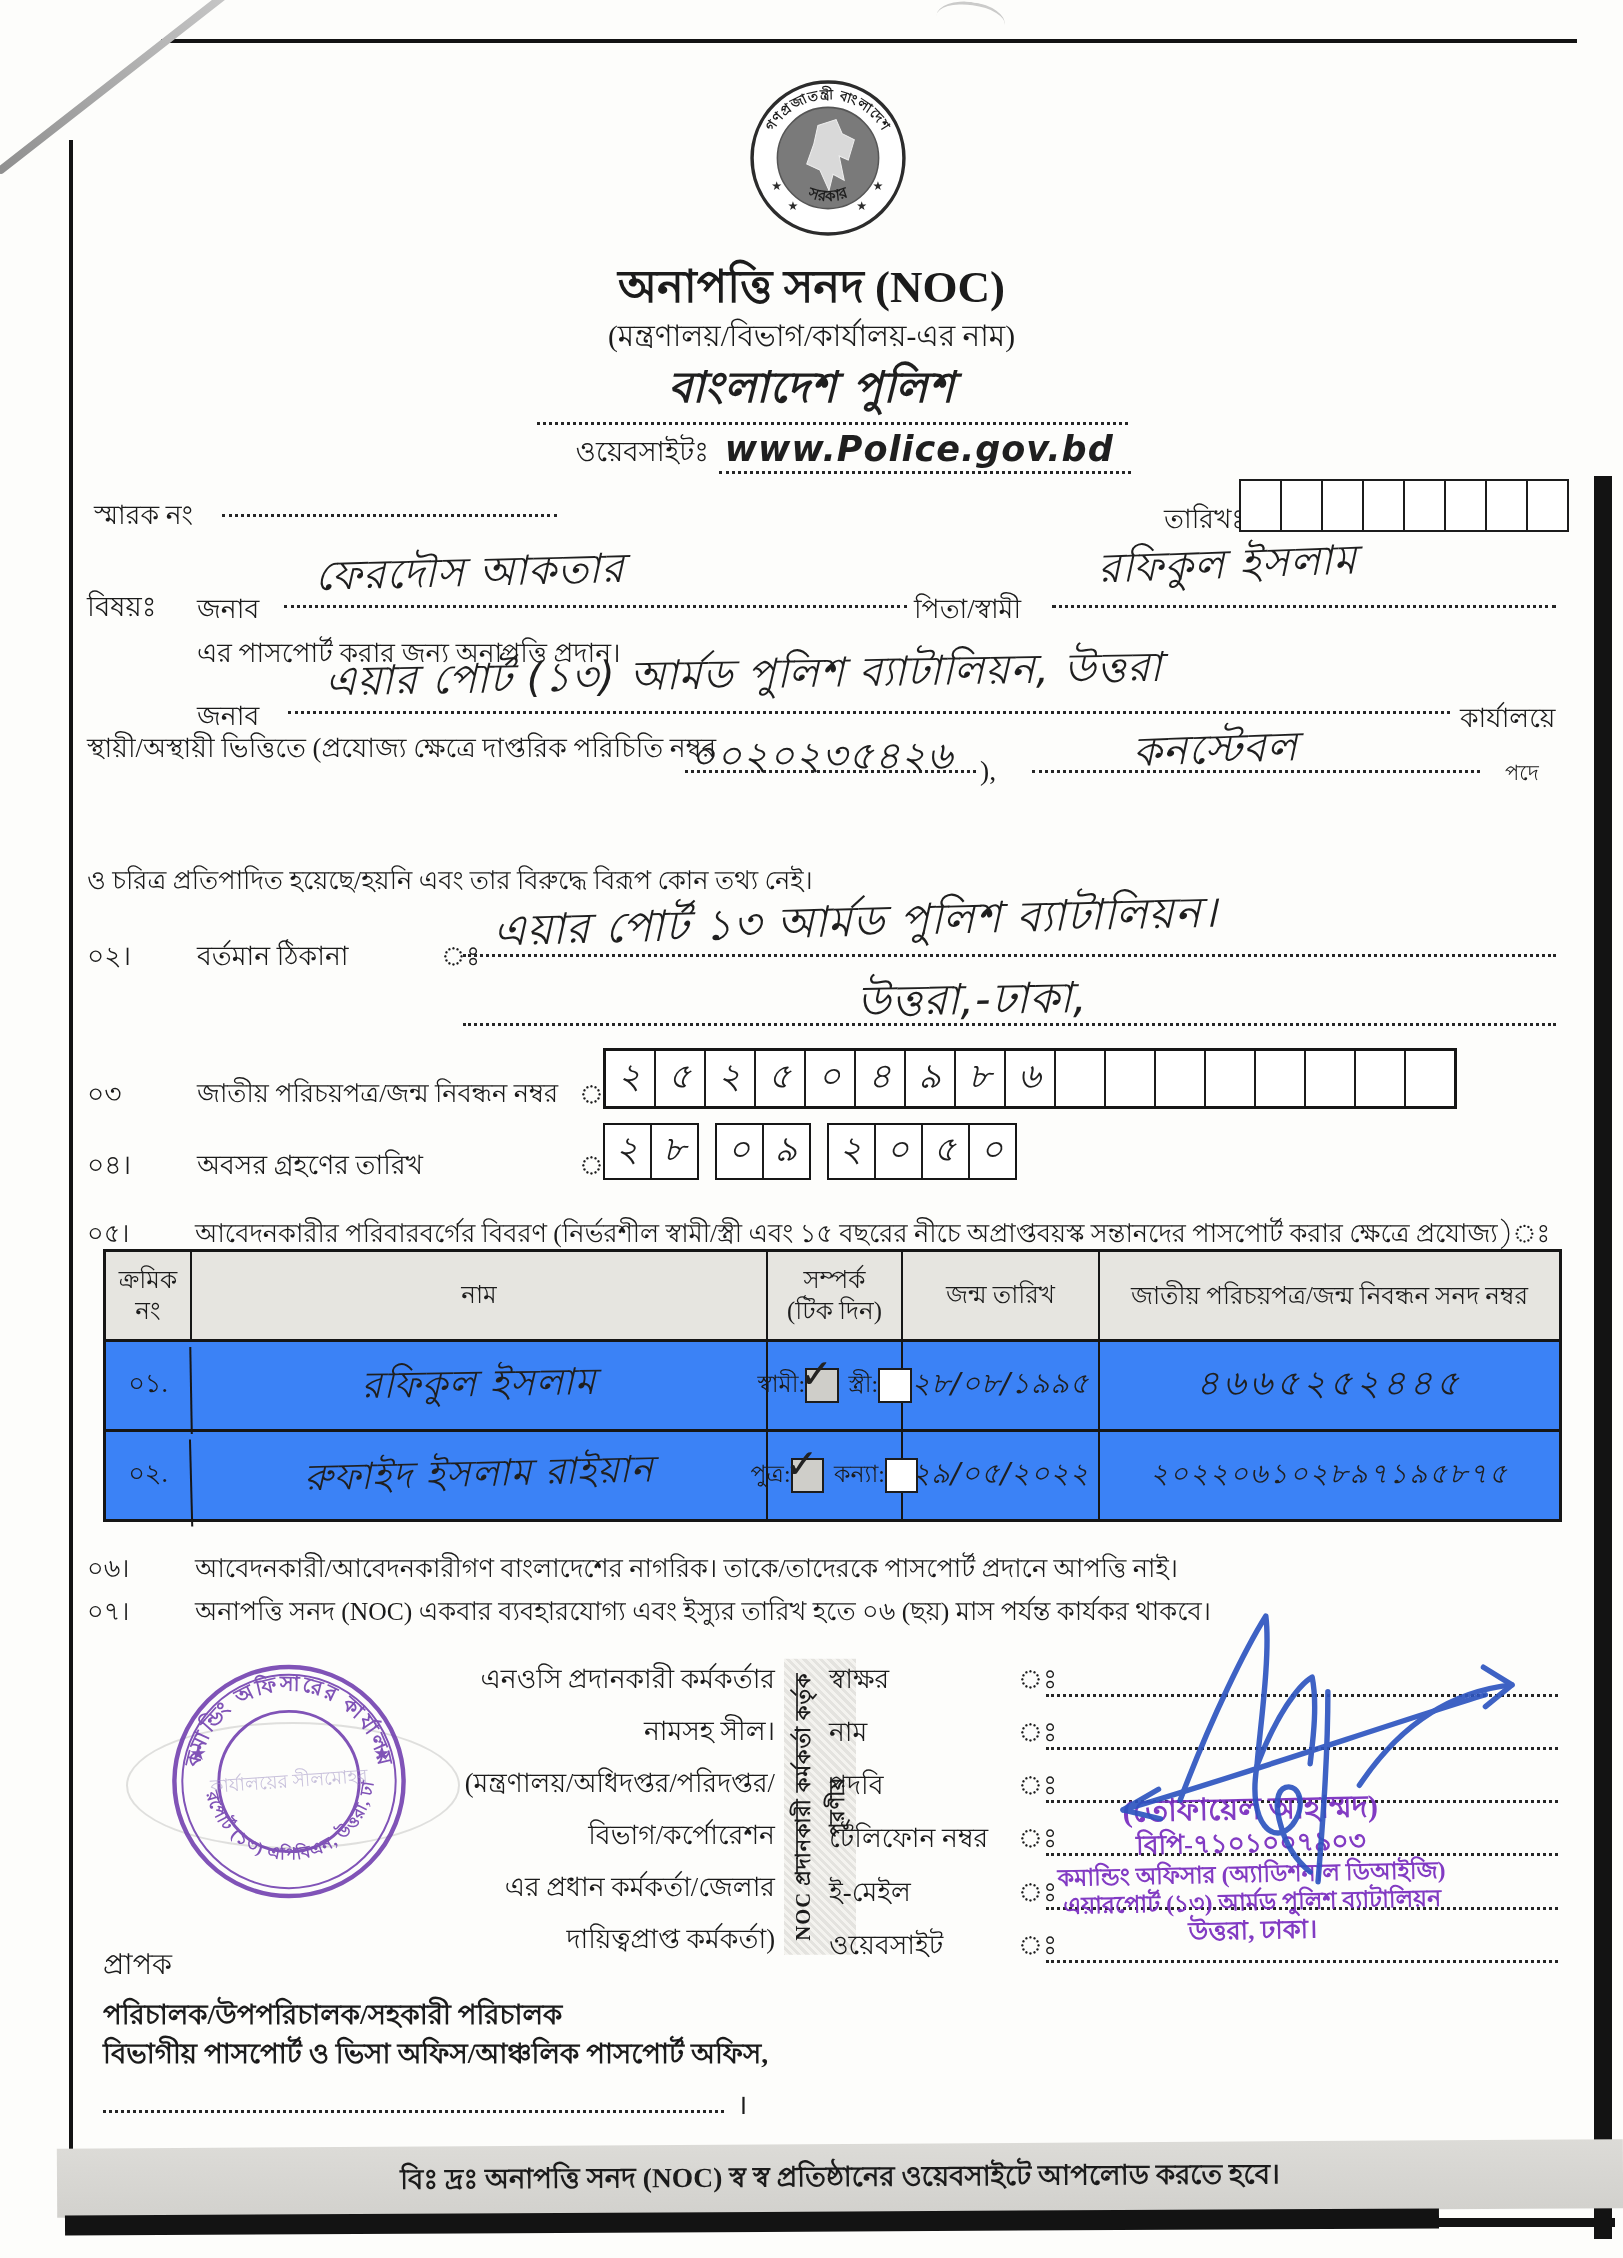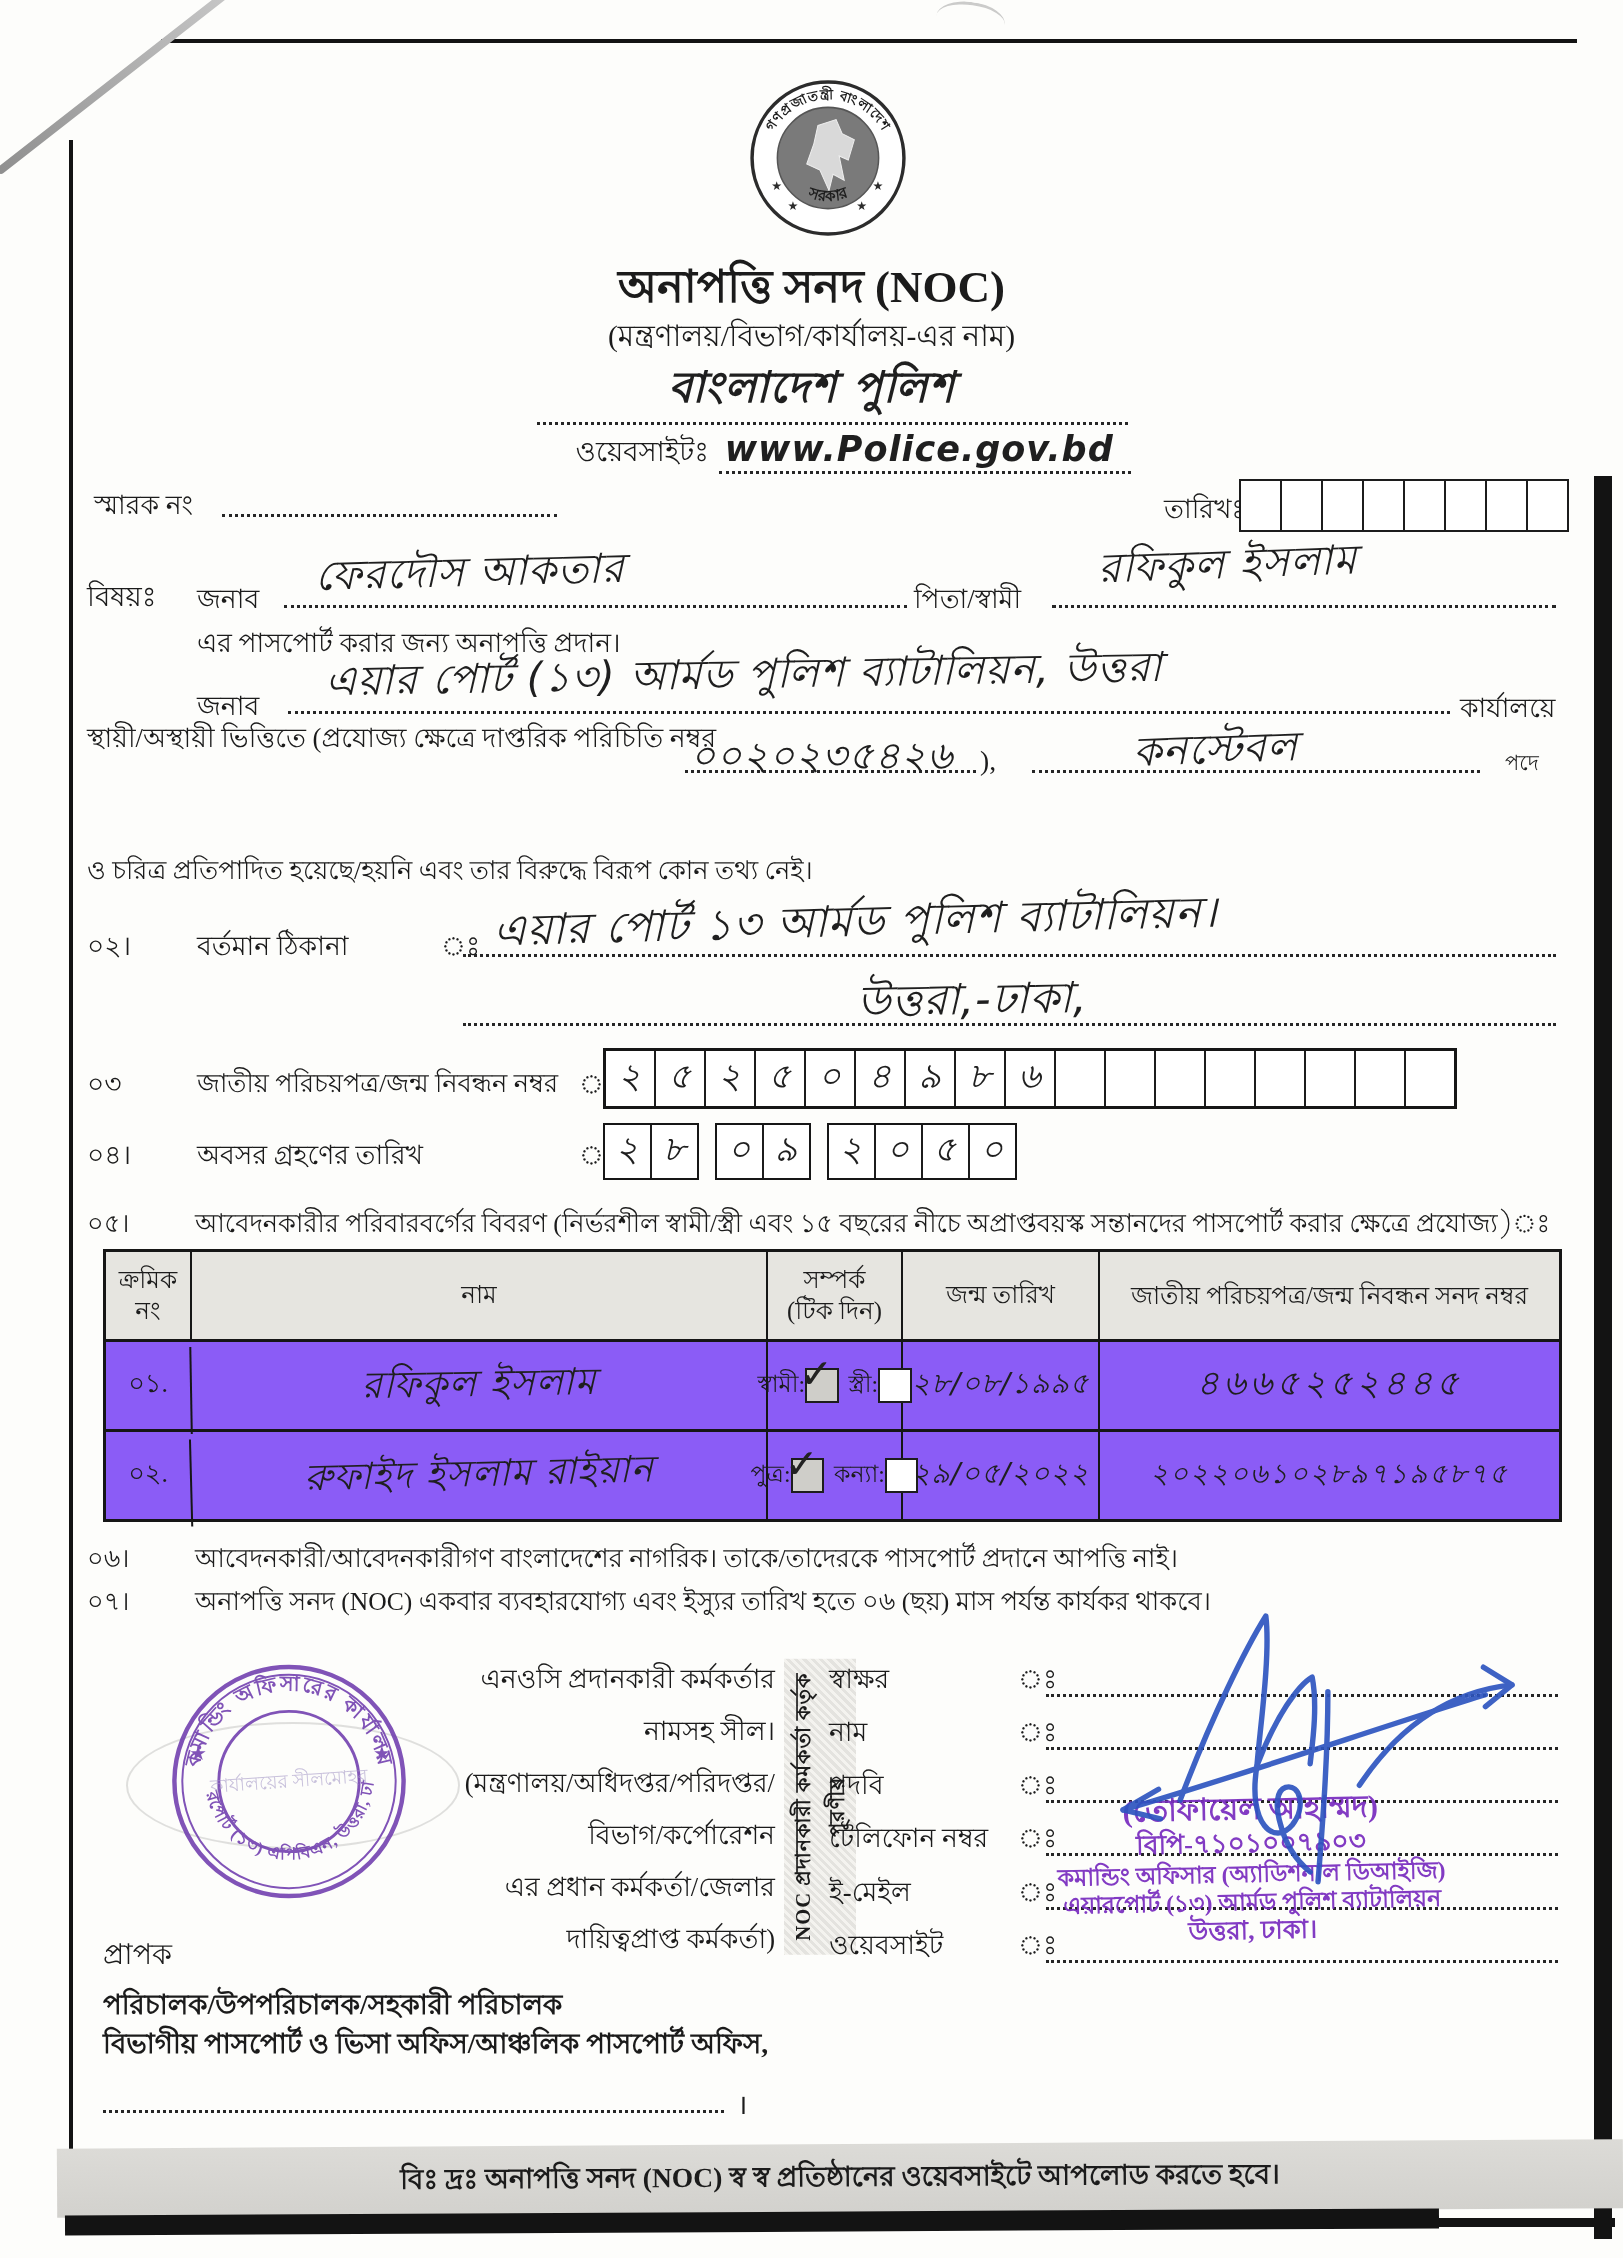--- a/index.html
+++ b/index.html
@@ -9,7 +9,7 @@
   .print{font-family:"Liberation Serif","DejaVu Serif",serif;color:#1b1b1b;}
   .hw{font-family:"DejaVu Sans","Liberation Sans",sans-serif;font-style:italic;color:#1f1f1f;
       white-space:nowrap;letter-spacing:1px;}
-  .nowrap{white-space:nowrap;}
+  .nowrap{white-space:nowrap;margin-top:10px;}
   .dots{border-bottom:3.4px dotted #262626;height:0;}
   .center{left:0;width:1623px;text-align:center;}
   

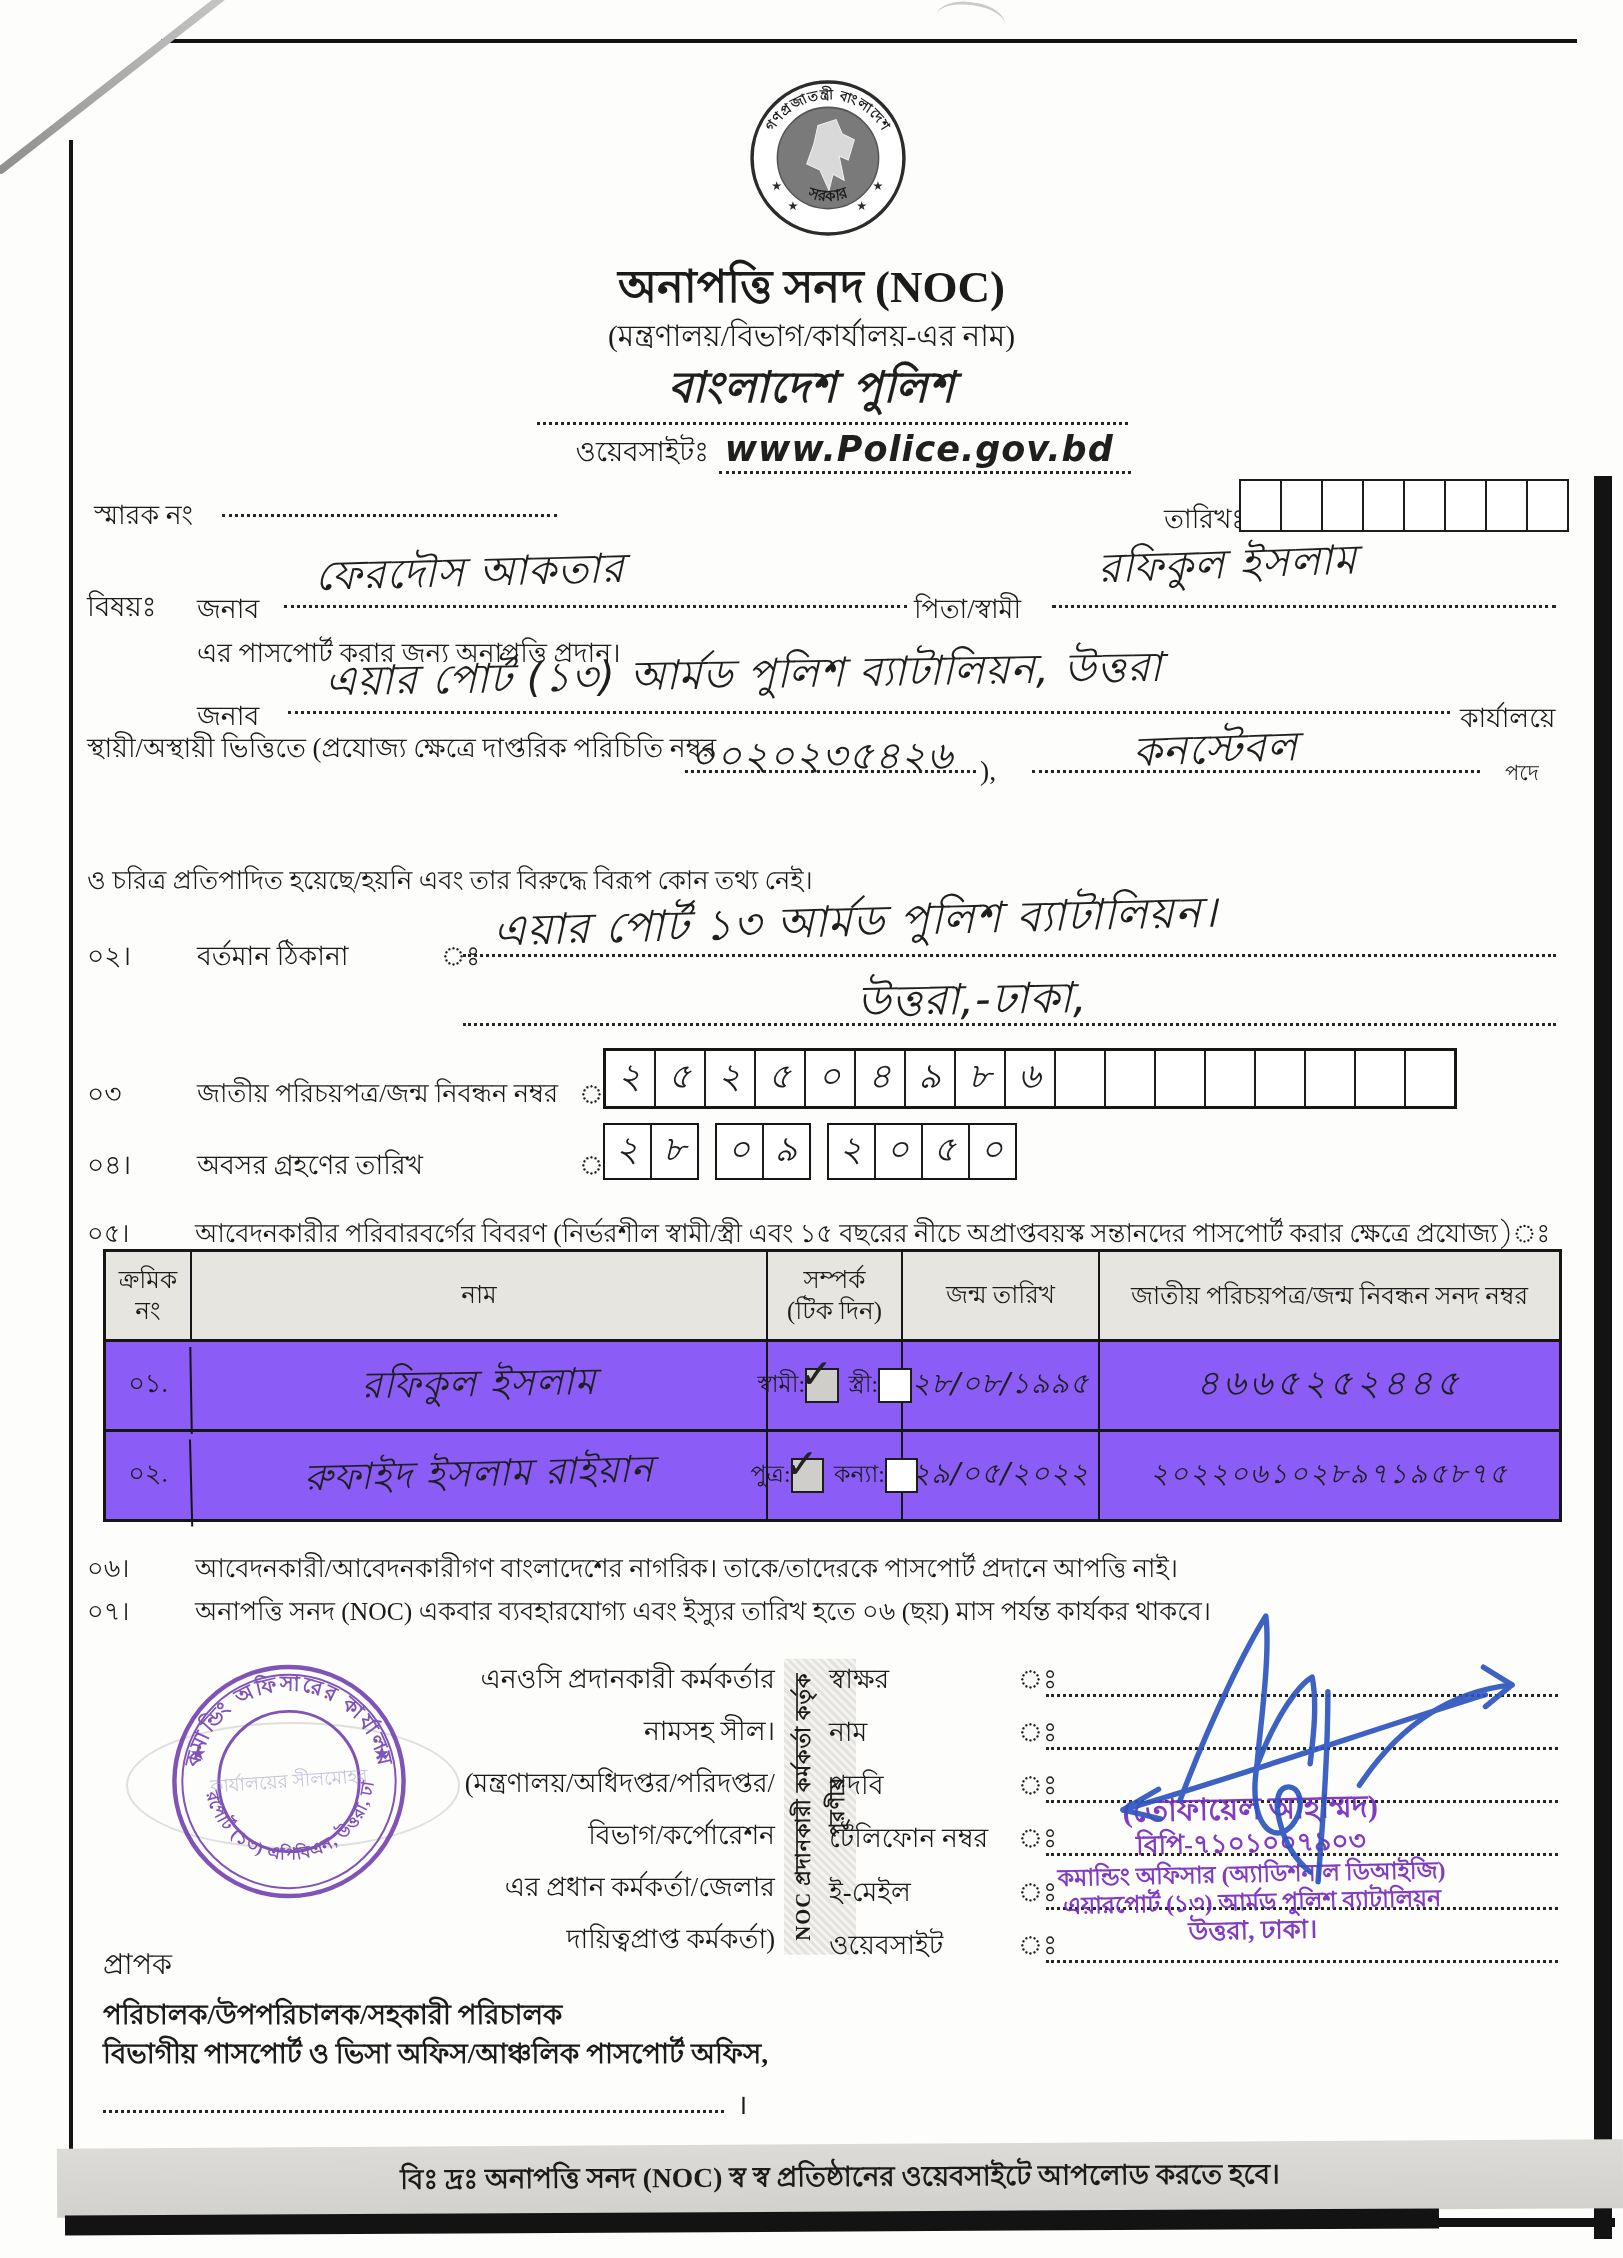--- a/index.html
+++ b/index.html
@@ -27,7 +27,7 @@
   .ggroup{display:flex;border:2.6px solid #161616;background:#fff;margin-right:15.8px;}
   .ggroup .gcell{width:45px;height:53px;}
   
-  .tbl{position:absolute;left:103px;top:1249px;width:1453px;border:3.4px solid #161616;background:#8b5cf6;}
+  .tbl{position:absolute;left:103px;top:1249px;width:1453px;border:3.4px solid #161616;background:#3b82f6;}
   .tr{display:grid;grid-template-columns:84px 576px 135px 197px 1fr;}
   .tr.body{border-top:3px solid #161616;}
   .tr.head{background:#e6e5e0;}

